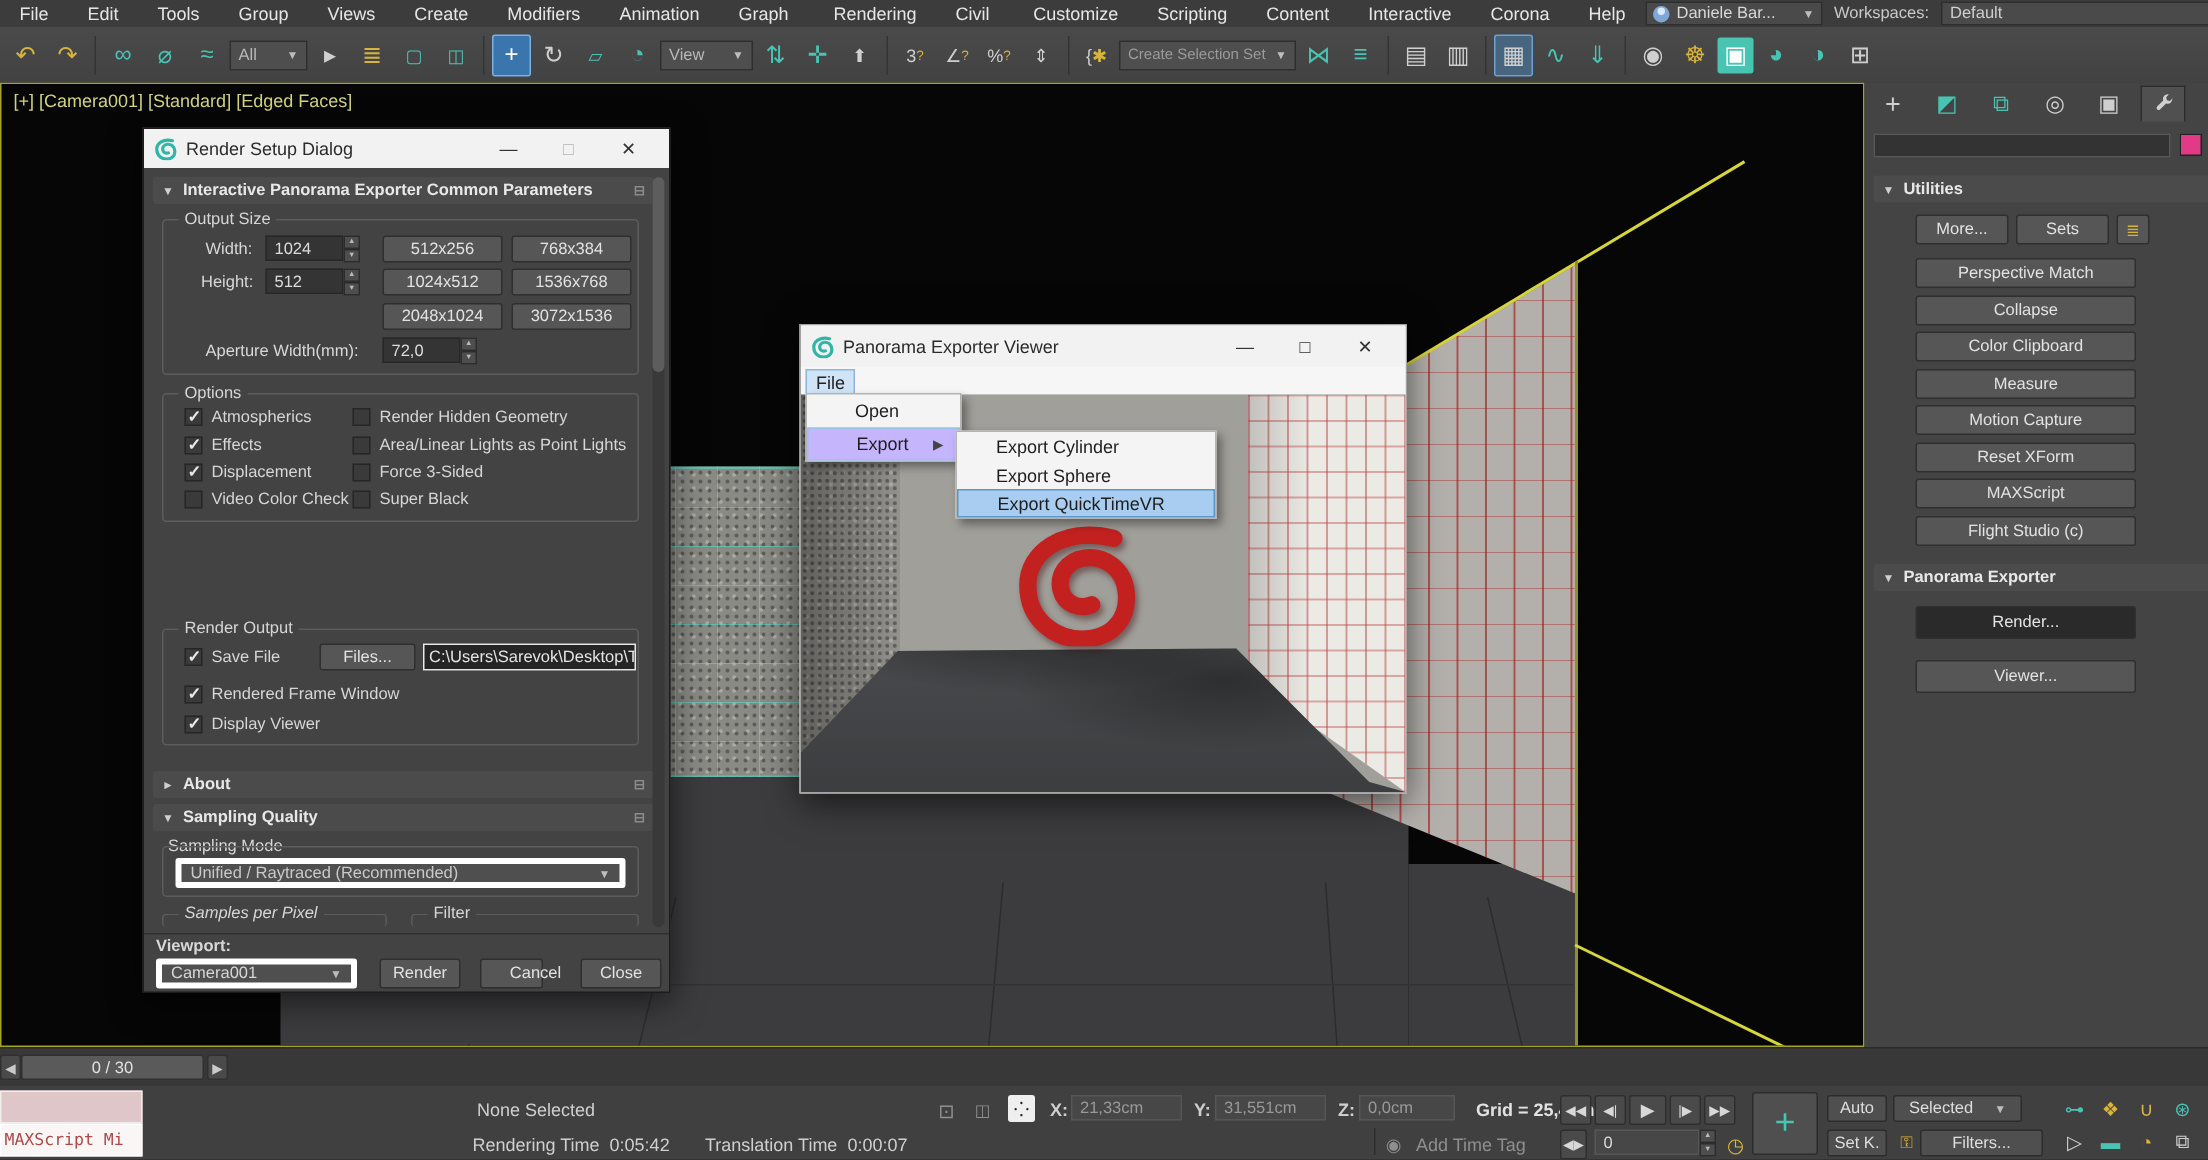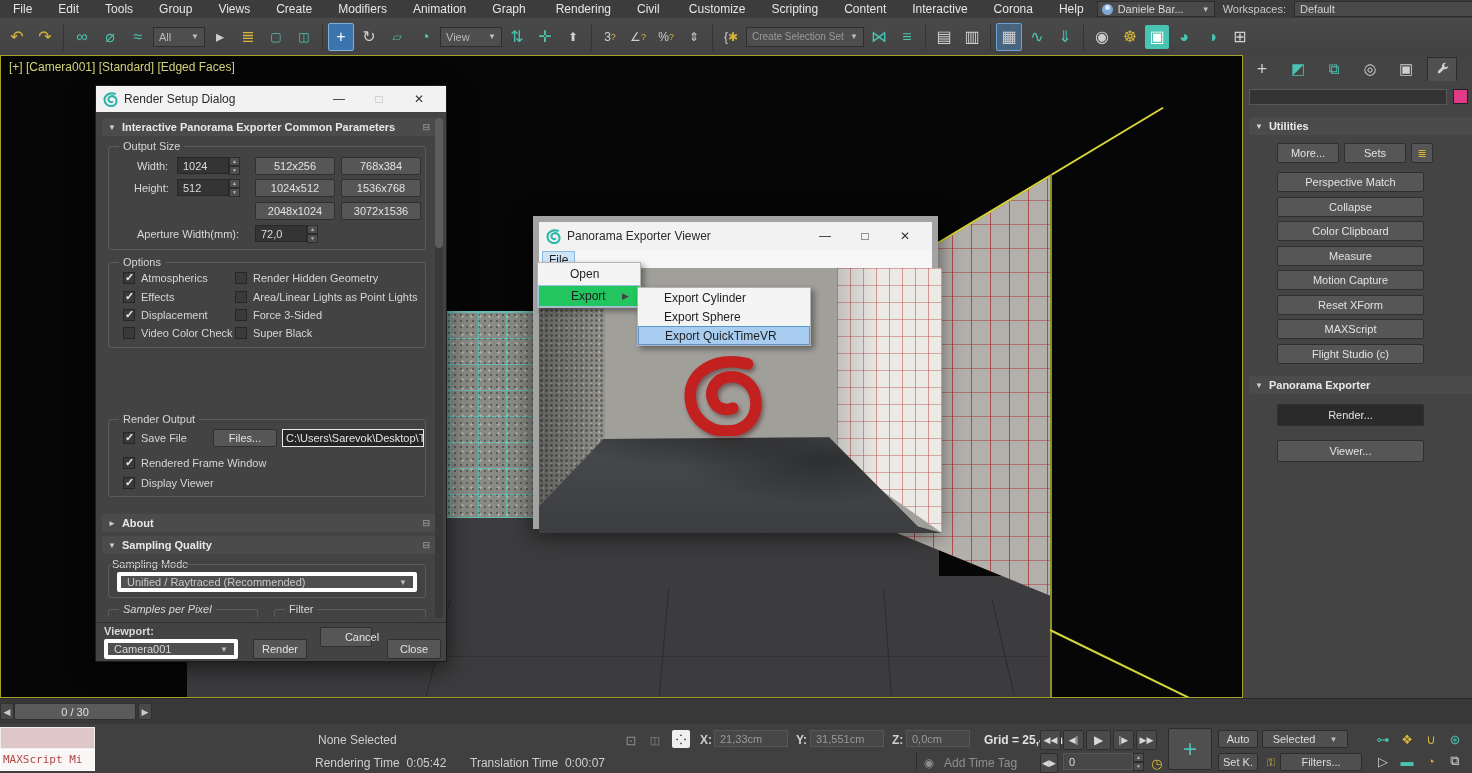--- a/index.html
+++ b/index.html
@@ -82,7 +82,7 @@
   .scrollthumb { position:absolute; left:0; width:8px; background:#5d5d5d; border-radius:4px; }
 
   
-  #viewer { left:533px; top:216px; width:405px; height:313px; background:#fff; border:6px solid #a3a3a3; z-index:30; }
+  #viewer { left:533px; top:216px; width:405px; height:313px; background:#fff; border:1px solid #a3a3a3; z-index:30; }
   #viewer .menubar { height:19px; background:#f6f6f6; border-bottom:1px solid #dcdcdc; display:flex; align-items:center; padding:0 3px; }
   #viewer .file-chip { background:#cfe4f7; border:1px solid #8ab8e0; color:#222; font-size:12px; padding:0 6px; height:17px; line-height:16px; }
   #vimg { position:absolute; left:0; top:46px; width:403px; height:265px; overflow:hidden; background:#a09f9a; }

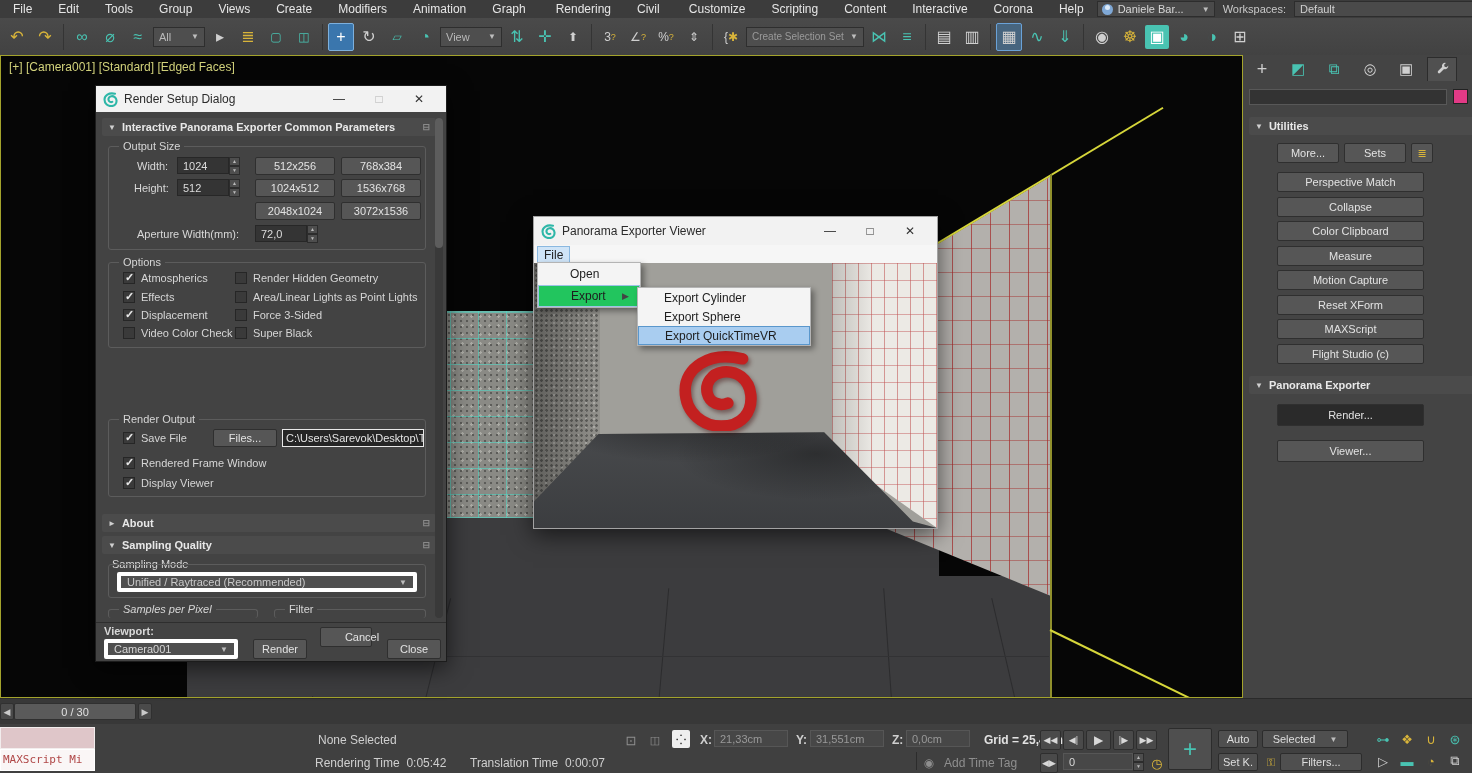--- a/index.html
+++ b/index.html
@@ -110,7 +110,7 @@
   
   .popup { position:absolute; background:#f4f4f4; border:1px solid #b4b4b4; box-shadow:3px 3px 6px rgba(0,0,0,.4); z-index:40; }
   .mi { height:22px; display:flex; align-items:center; padding:0 10px 0 32px; color:#1e1e1e; font-size:12px; }
-  .mi.hl { background:#22c55e; border:1px solid #9cc3e6; }
+  .mi.hl { background:#c4b5fd; border:1px solid #9cc3e6; }
   .mi .sub { margin-left:auto; font-size:9px; color:#444; }
   .smi { height:19px; display:flex; align-items:center; padding:0 10px 0 26px; color:#1e1e1e; font-size:12px; }
   .smi.sel { background:#a9cdf0; border:1px solid #5a97cc; }

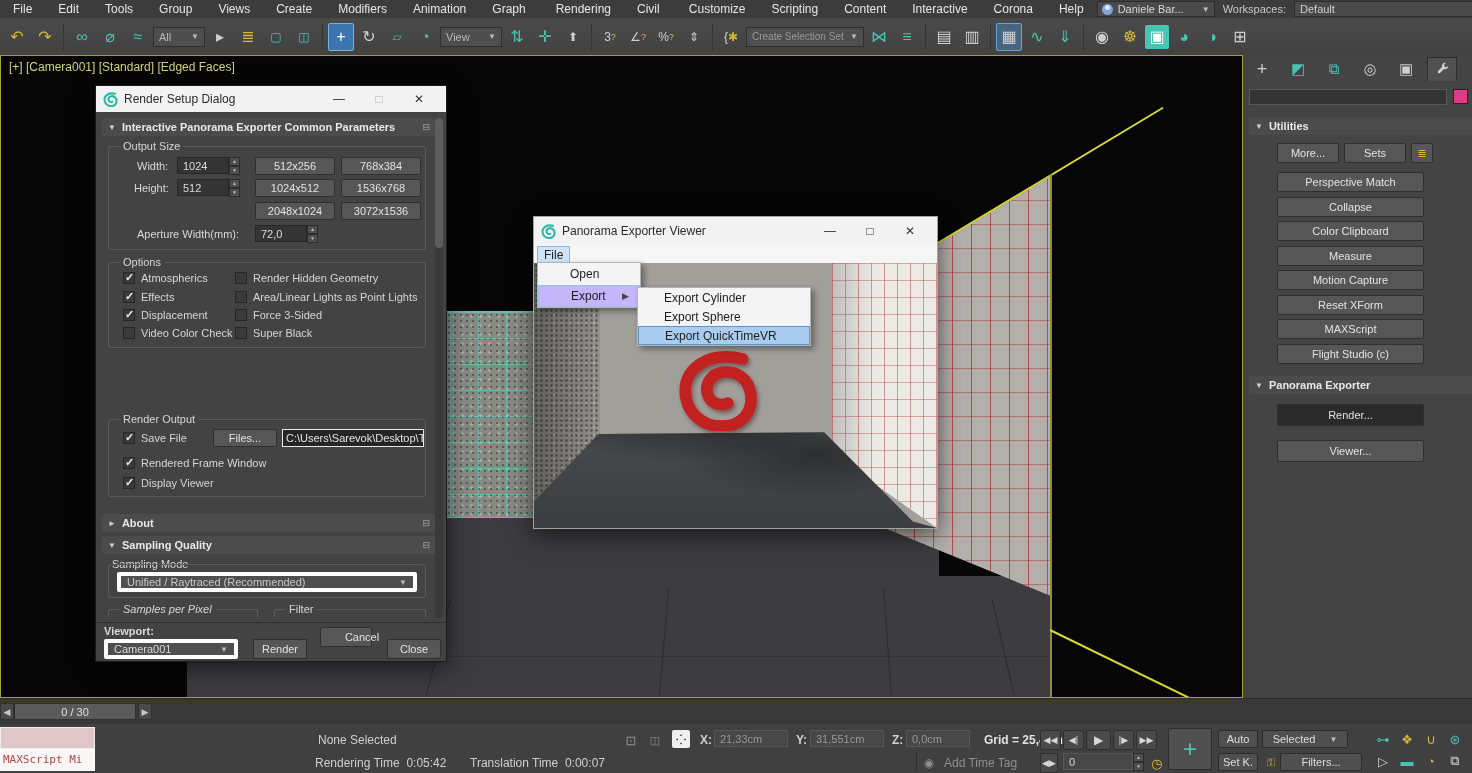--- a/index.html
+++ b/index.html
@@ -446,7 +446,7 @@
         <span class="dd-arrow">▼</span>
       </span>
       <span class="btn abs" style="left:157px;top:16px;width:54px;height:20px;">Render</span>
-      <span class="btn abs" style="left:224px;top:4px;width:52px;height:20px;padding-left:32px;">Cancel</span>
+      <span class="btn abs" style="left:224px;top:16px;width:42px;height:20px;padding-left:32px;">Cancel</span>
       <span class="btn abs" style="left:291px;top:16px;width:54px;height:20px;">Close</span>
     </div>
   </div>

